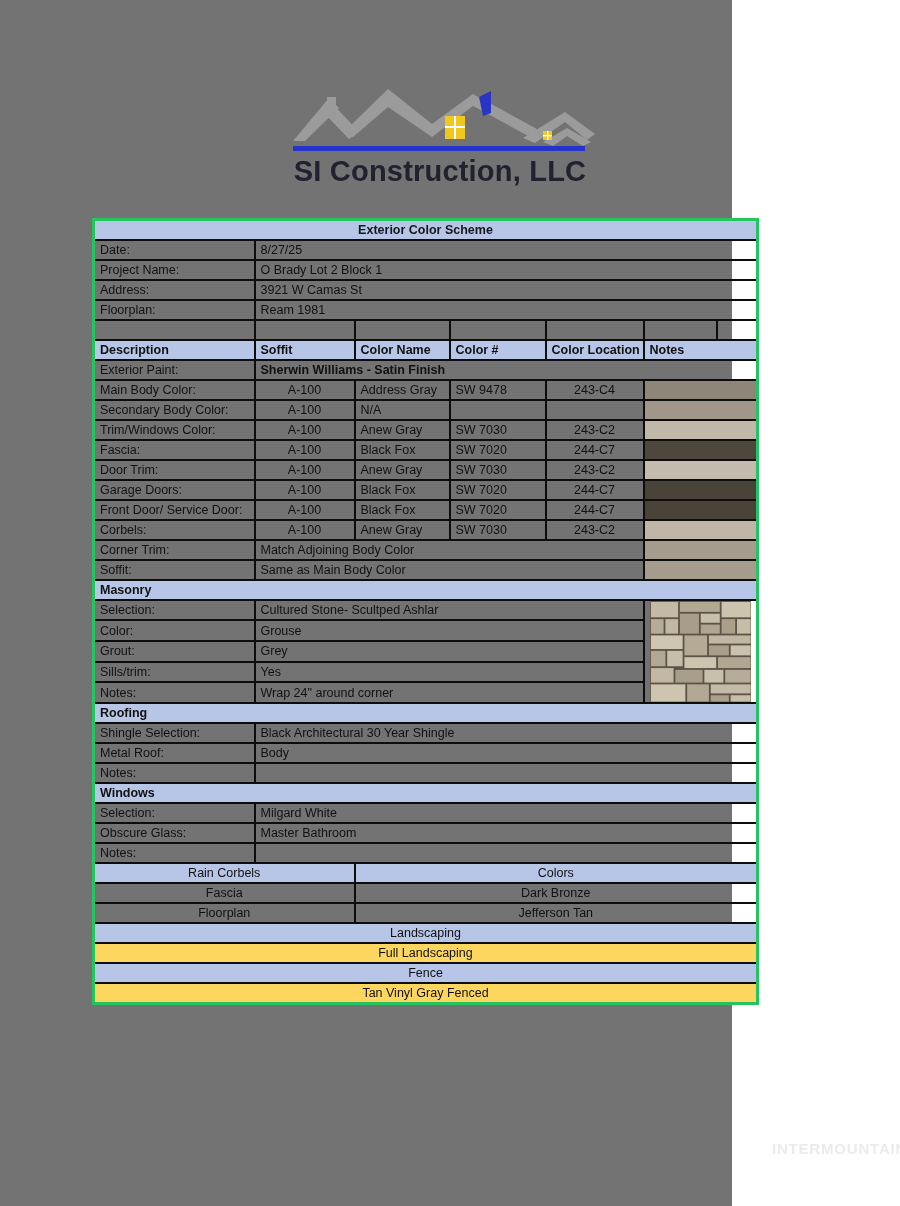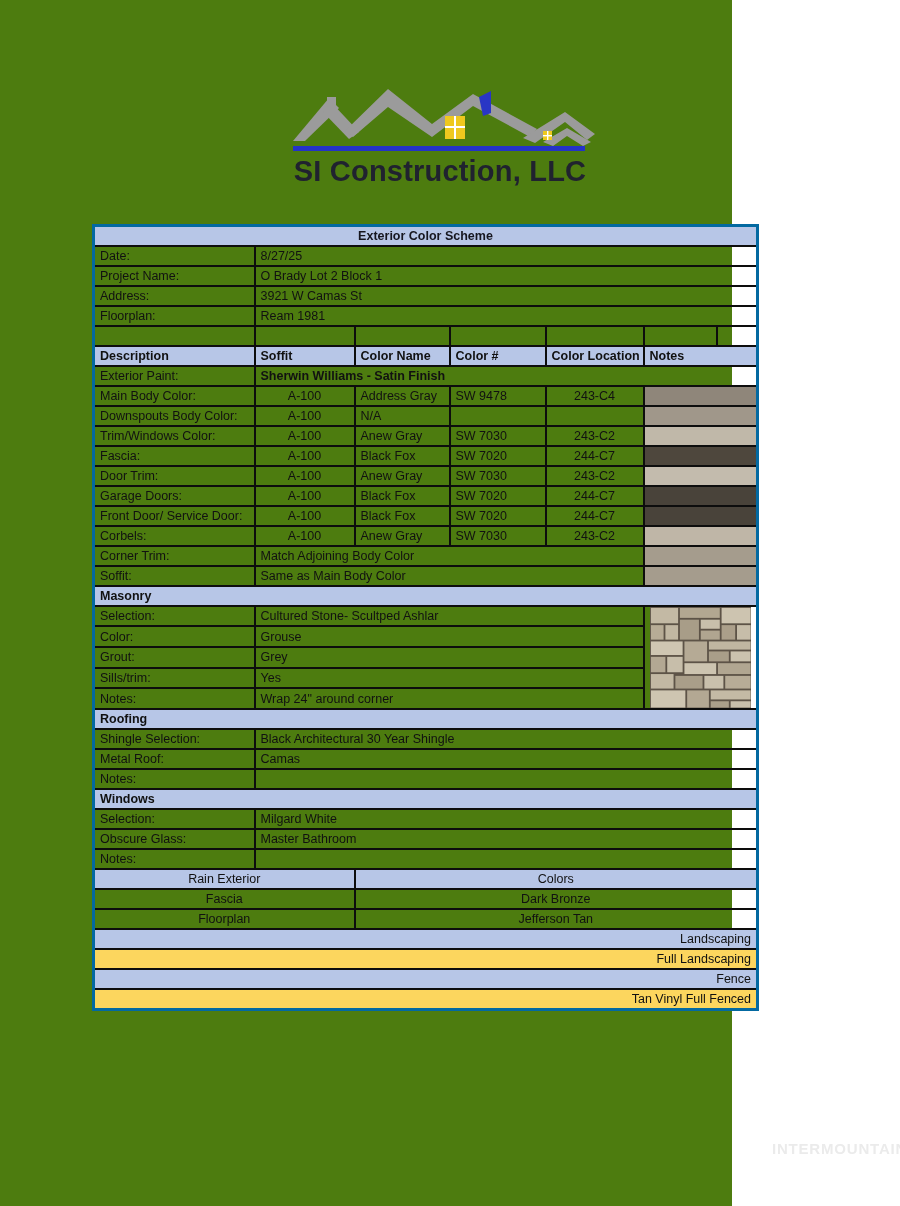--- a/index.html
+++ b/index.html
@@ -5,7 +5,7 @@
   * { margin: 0; padding: 0; box-sizing: border-box; }
   html,body { width: 900px; height: 1206px; background: #ffffff;
     font-family: "Liberation Sans", sans-serif; color: #111; overflow: hidden; }
-  #page { position: relative; width: 732px; height: 1206px; background: #4d7c0f; }
+  #page { position: relative; width: 732px; height: 1206px; background: #737373; }
 
   
   #logo { position: absolute; left: 280px; top: 84px; width: 320px; text-align: center; }

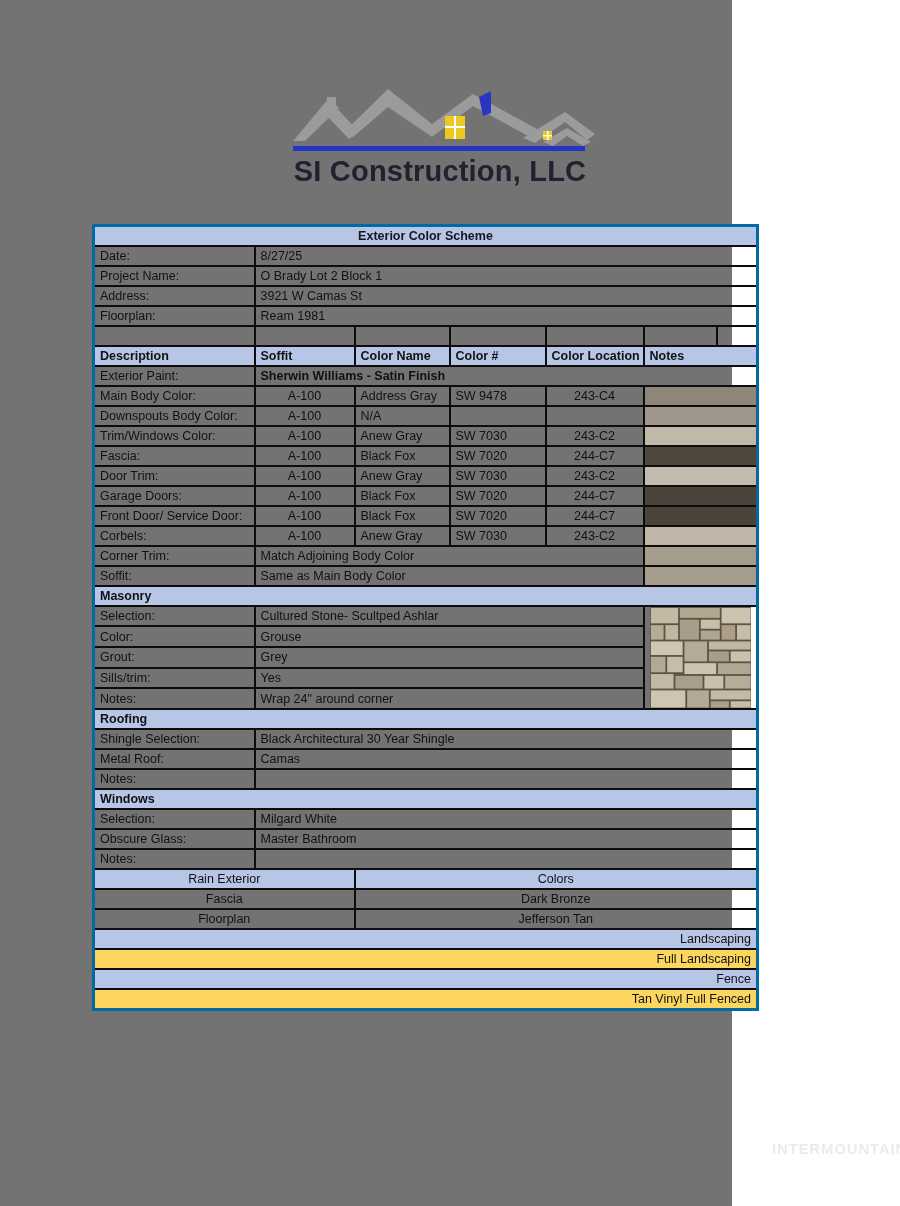--- a/index.html
+++ b/index.html
@@ -14,8 +14,8 @@
     margin-top: 1px; white-space: nowrap; }
 
   
-  #scheme { position: absolute; left: 92px; top: 224px; width: 664px;
-    border-collapse: collapse; table-layout: fixed; border: 3px solid #0369a1; }
+  #scheme { position: absolute; left: 92px; top: 218px; width: 664px;
+    border-collapse: collapse; table-layout: fixed; border: 3px solid #22c55e; }
   #scheme td { border: 2px solid #0d0d0d; height: 20px; font-size: 12.5px;
     padding: 0 5px; overflow: hidden; white-space: nowrap; vertical-align: middle; }
   .blue   { background: #b7c6e7; }

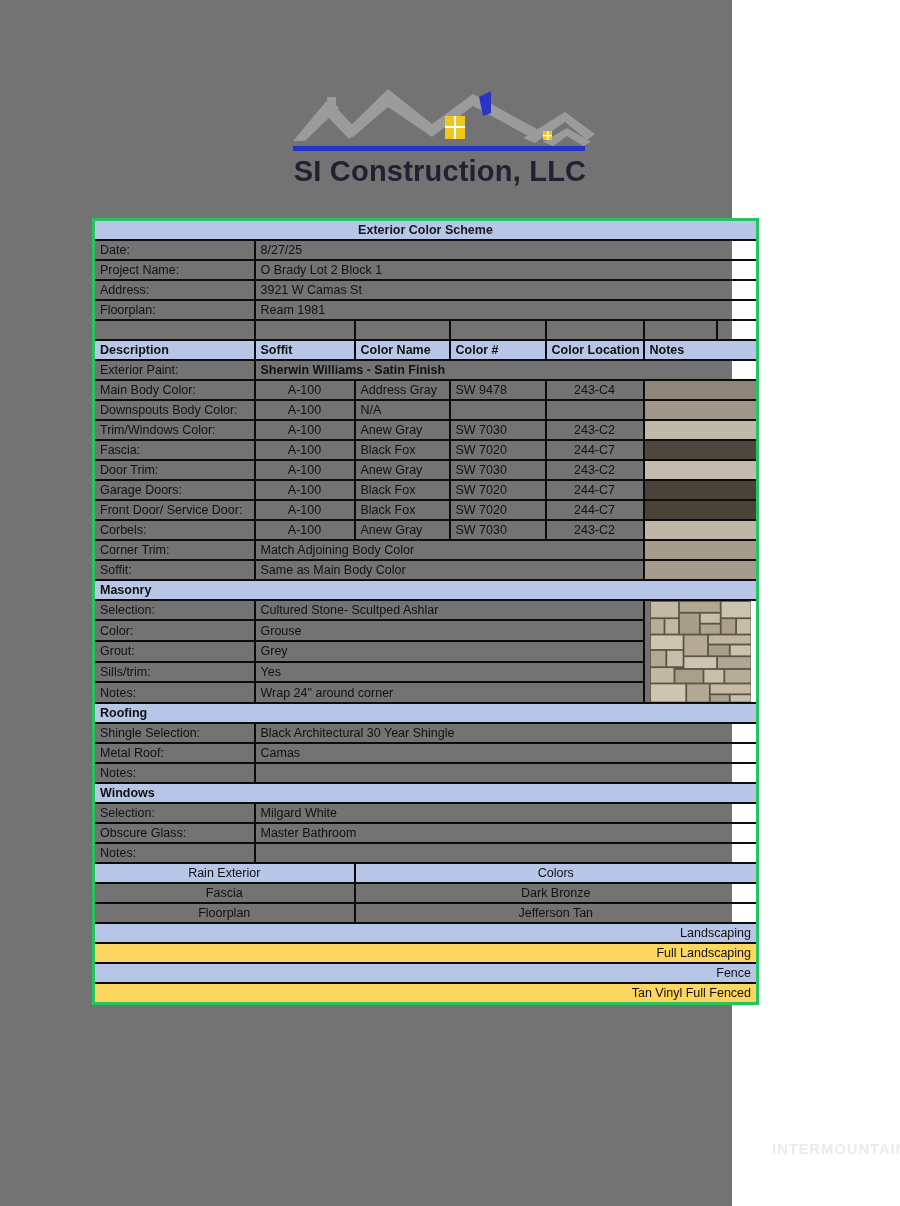--- a/index.html
+++ b/index.html
@@ -134,7 +134,7 @@
       <td colspan="2" class="swatch" style="background: rgb(143, 134, 122);"></td>
     </tr>
     <tr>
-      <td class="label">Downspouts Body Color:</td>
+      <td class="label">Secondary Body Color:</td>
       <td class="center">A-100</td>
       <td>N/A</td>
       <td></td>

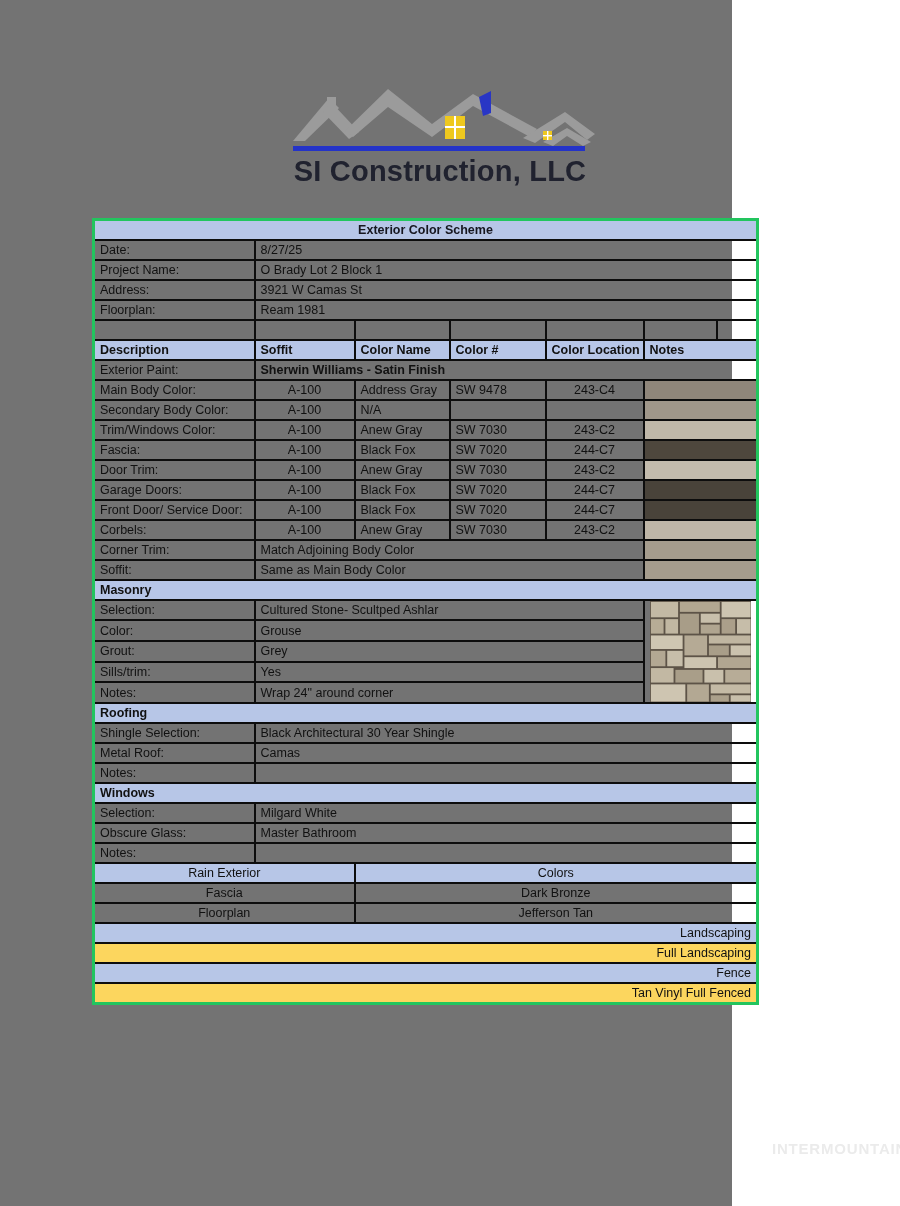--- a/index.html
+++ b/index.html
@@ -269,7 +269,7 @@
     </tr>
     <tr>
       <td class="label">Metal Roof:</td>
-      <td colspan="6">Camas</td>
+      <td colspan="6">Body</td>
     </tr>
     <tr>
       <td class="label">Notes:</td>

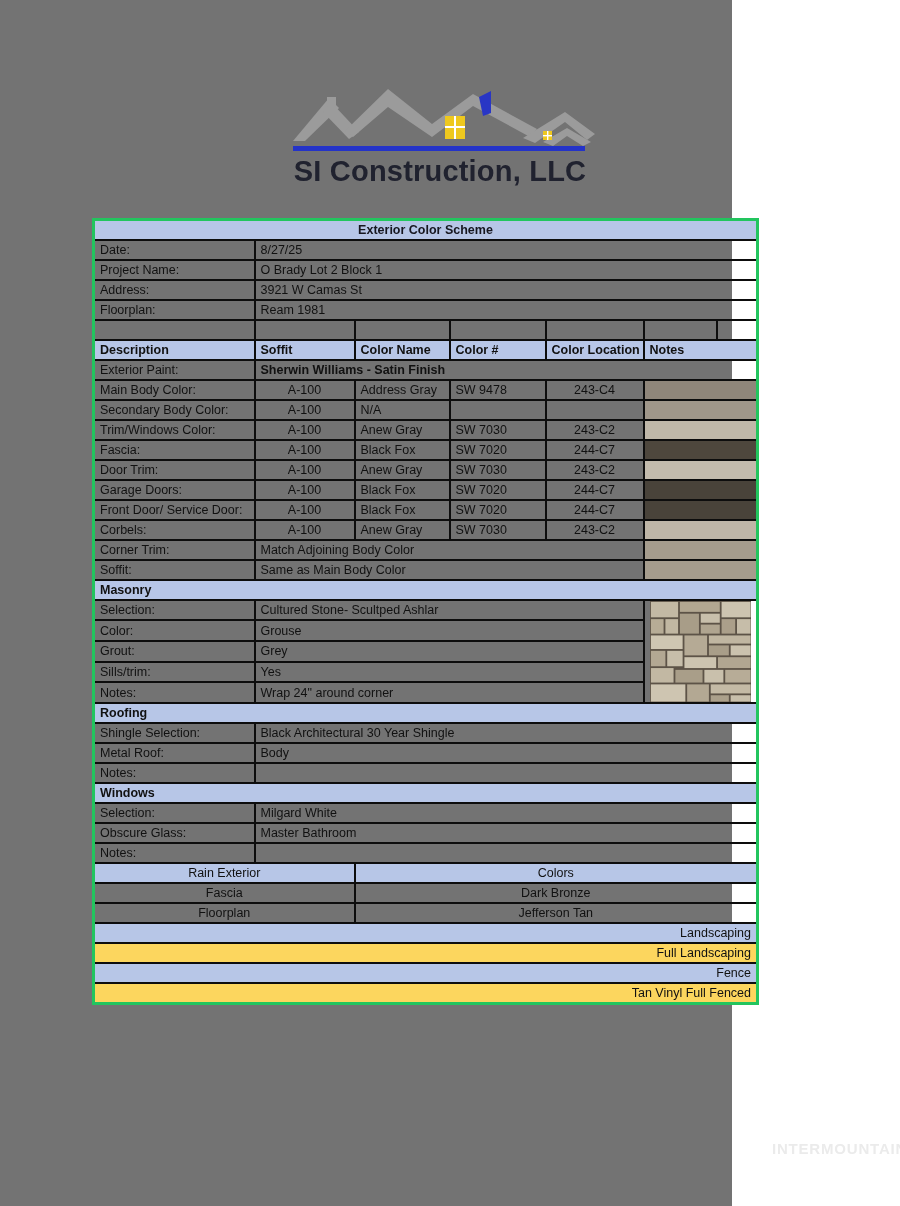--- a/index.html
+++ b/index.html
@@ -293,7 +293,7 @@
     </tr>
 
     <tr>
-      <td colspan="2" class="blue big">Rain Exterior</td>
+      <td colspan="2" class="blue big">Rain Corbels</td>
       <td colspan="5" class="blue big">Colors</td>
     </tr>
     <tr>

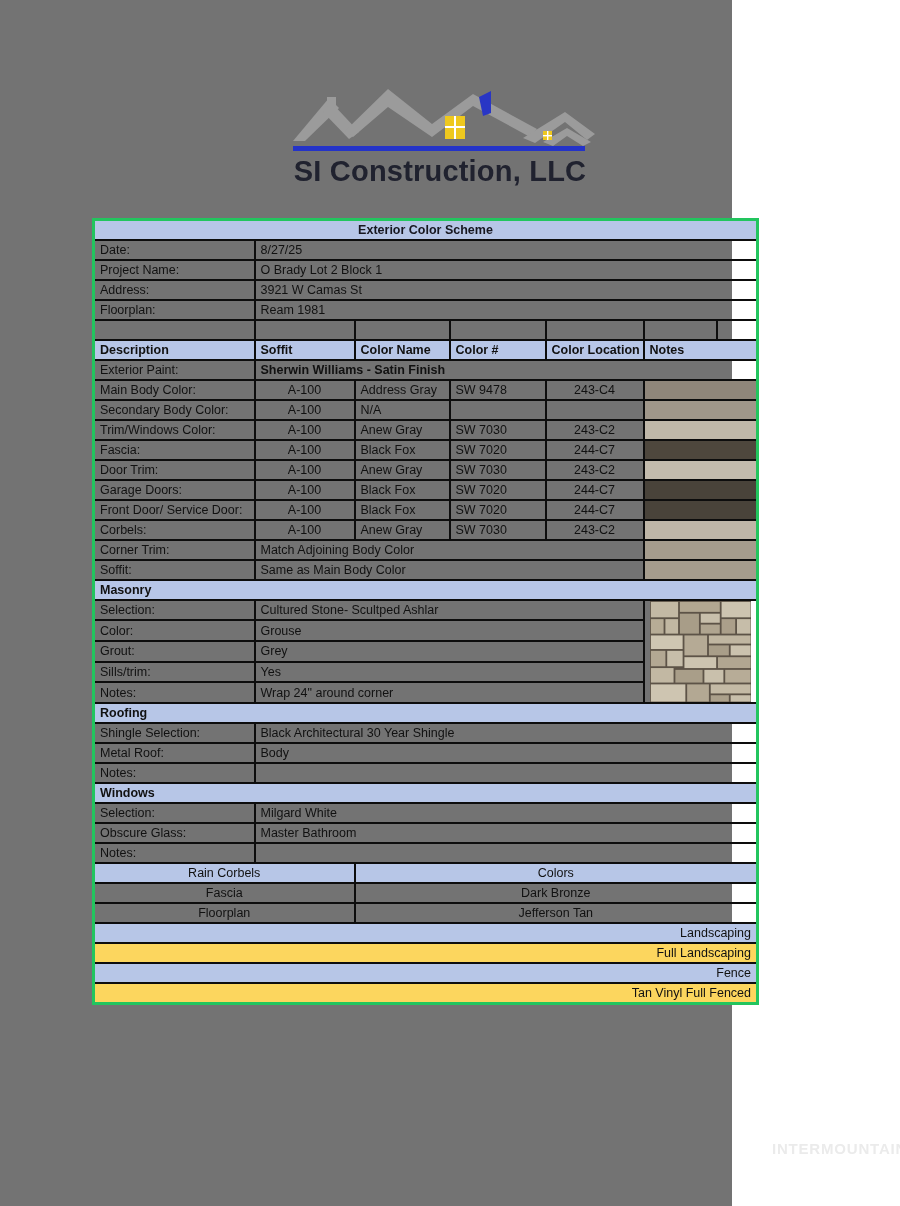--- a/index.html
+++ b/index.html
@@ -27,7 +27,7 @@
   td.label { padding-right: 4px; }
   td.sec   { text-align: left; font-weight: bold; font-size: 12.5px; }
   td.big   { font-size: 14px; text-align: center; }
-  td.mid   { font-size: 13.5px; text-align: right; margin-top: 41px; }
+  td.mid   { font-size: 13.5px; text-align: center; margin-top: 41px; }
   td.swatch { padding: 0; }
   td.stone-cell { padding: 0; }
   .stone-wrap { width: 100%; height: 100%; }

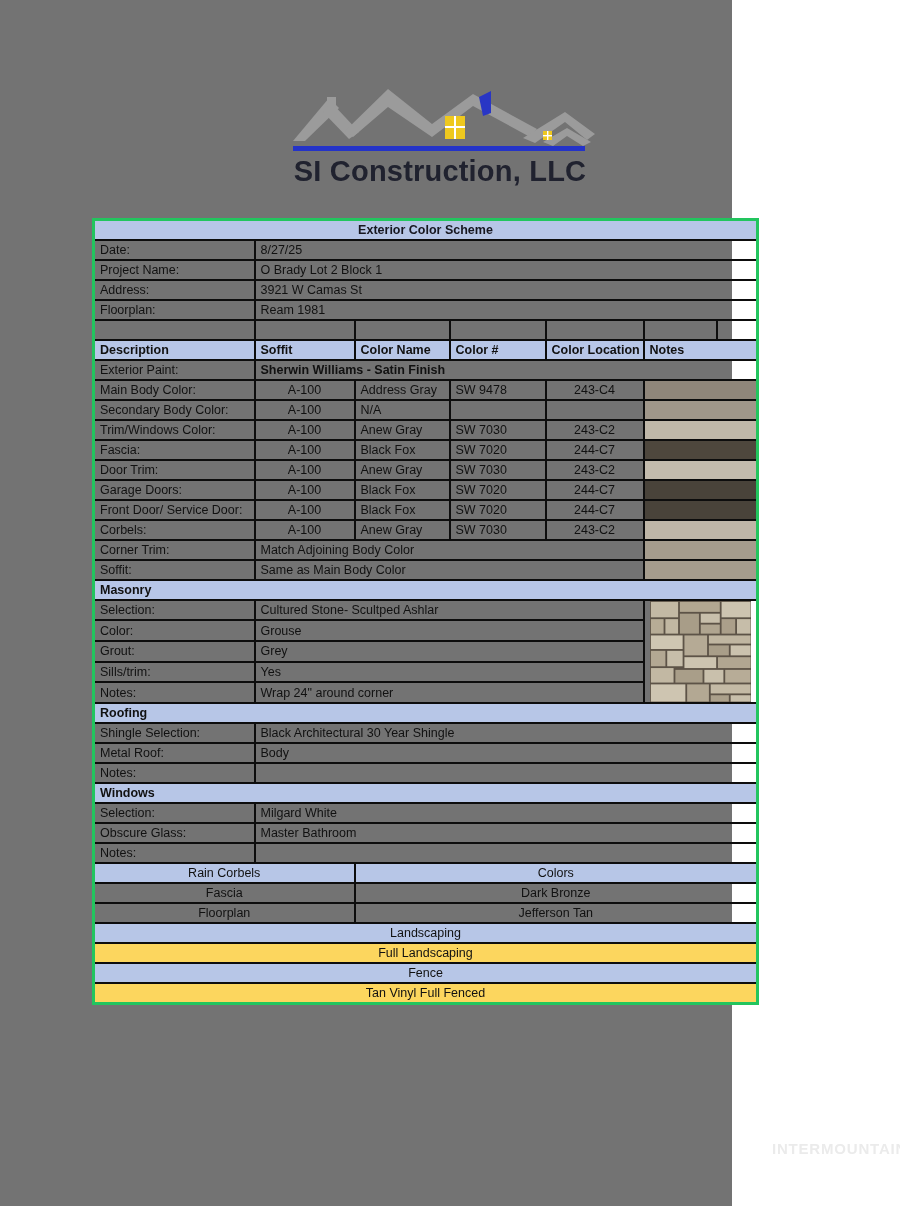--- a/index.html
+++ b/index.html
@@ -315,7 +315,7 @@
           <td colspan="7" class="blue mid">Fence</td>
         </tr>
     <tr>
-          <td colspan="7" class="yellow mid">Tan Vinyl Full Fenced</td>
+          <td colspan="7" class="yellow mid">Tan Vinyl Gray Fenced</td>
         </tr>
   </tbody>
     </table>

